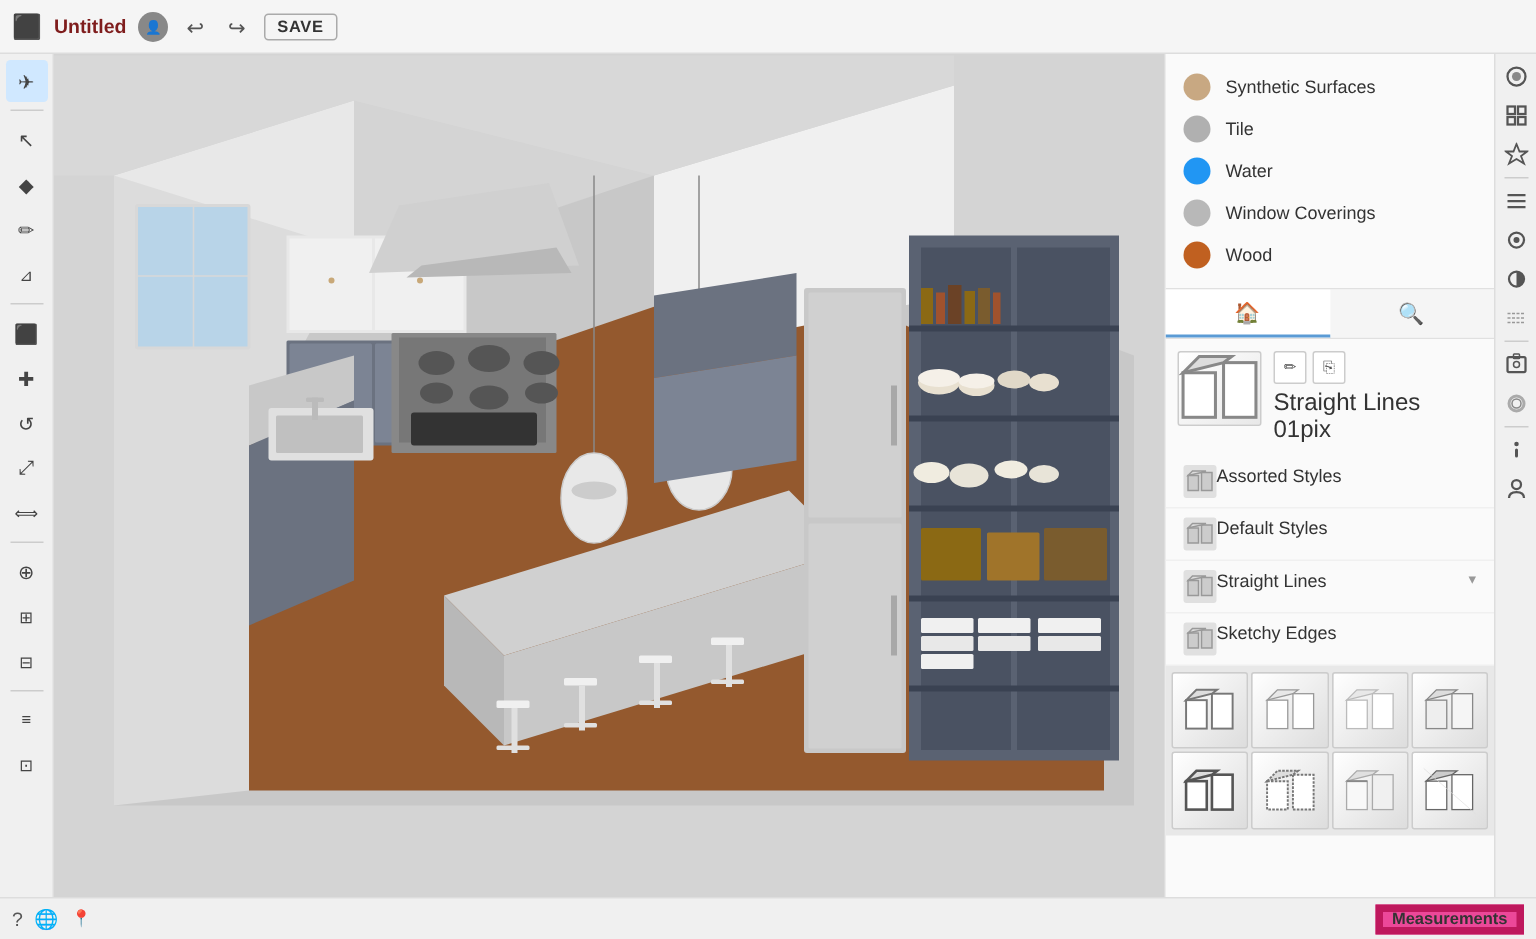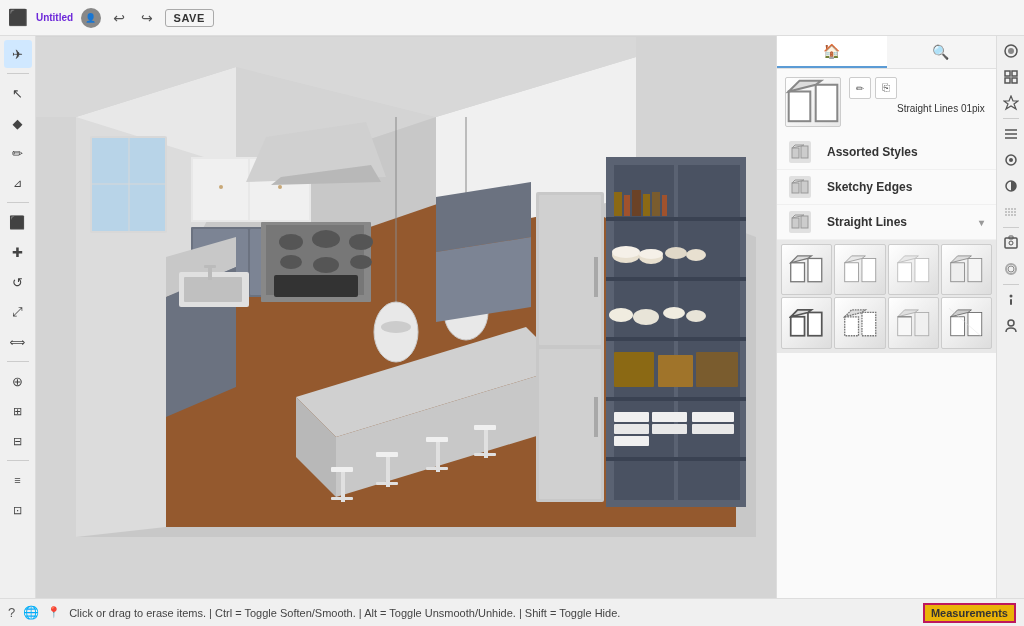--- a/index.html
+++ b/index.html
@@ -17,9 +17,9 @@
       flex-shrink: 0;
     }
     .topbar-title {
-      font-size: 10px;
+      font-size: 13px;
       font-weight: 600;
-      color: #6d28d9;
+      color: #7f1d1d;
     }
     .topbar-icon {
       width: 20px; height: 20px;

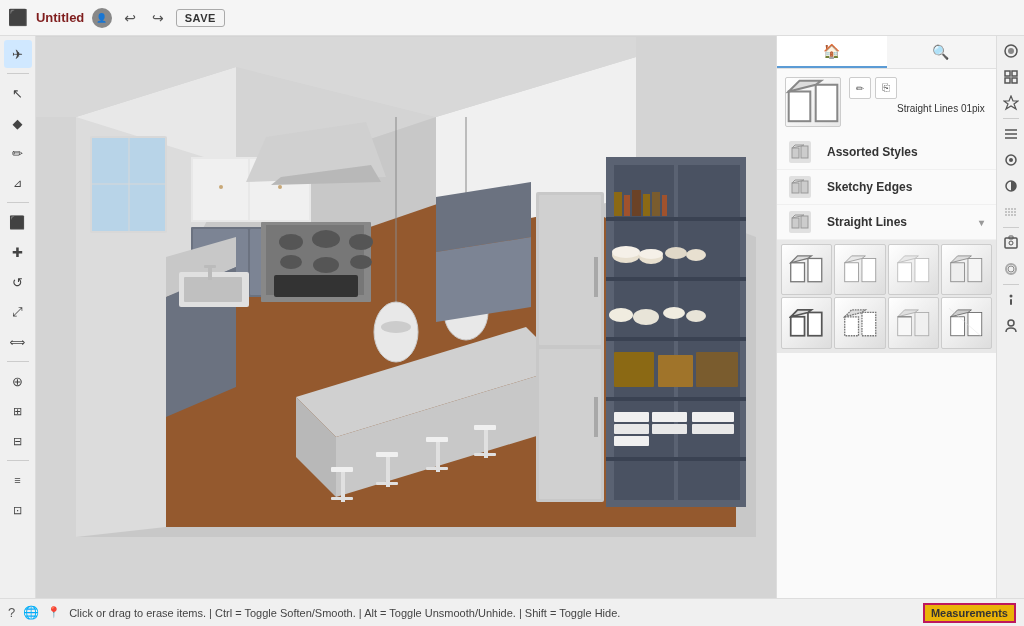--- a/index.html
+++ b/index.html
@@ -480,6 +480,28 @@
     <div class="right-panel">
       <div class="right-panel-top">
 
+        <div class="materials-list">
+          <div class="material-item">
+            <div class="material-dot" style="background-color:#c8a882;"></div>
+            <span class="material-label">Synthetic Surfaces</span>
+          </div>
+          <div class="material-item">
+            <div class="material-dot" style="background-color:#b0b0b0;"></div>
+            <span class="material-label">Tile</span>
+          </div>
+          <div class="material-item">
+            <div class="material-dot" style="background-color:#2196F3;"></div>
+            <span class="material-label">Water</span>
+          </div>
+          <div class="material-item">
+            <div class="material-dot" style="background-color:#b8b8b8;"></div>
+            <span class="material-label">Window Coverings</span>
+          </div>
+          <div class="material-item">
+            <div class="material-dot" style="background-color:#c06020;"></div>
+            <span class="material-label">Wood</span>
+          </div>
+        </div>
 
 
         <div class="styles-tabs">

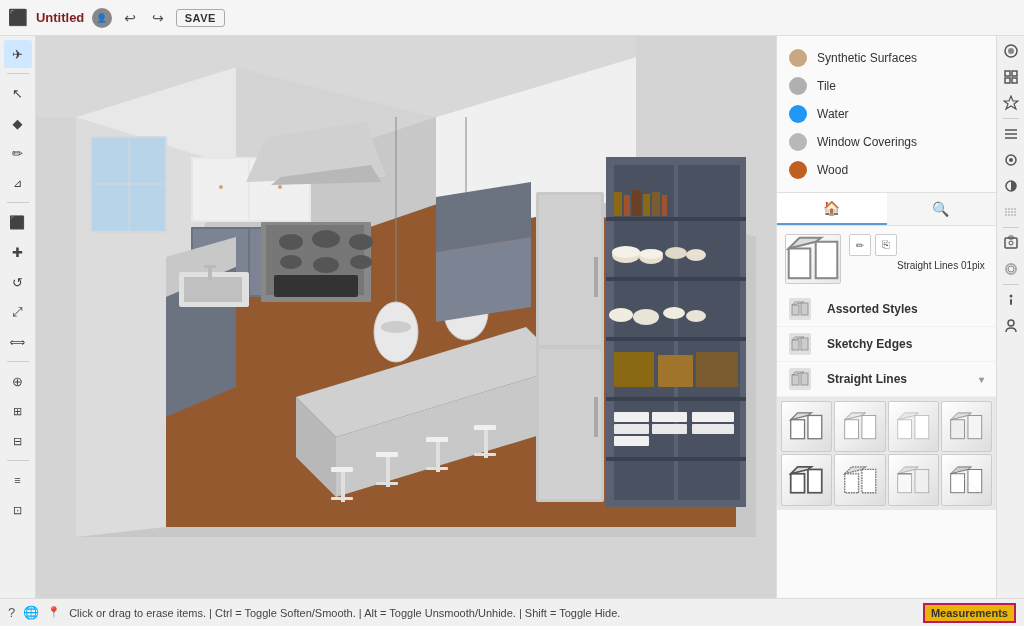--- a/index.html
+++ b/index.html
@@ -219,10 +219,9 @@
       font-size: 10px; color: #555;
     }
     .style-preview-label {
-      font-size: 10px;
+      font-size: 16px;
       color: #333;
       margin-top: 4px;
-      margin-left: 48px;
     }
 
     .styles-items-list {

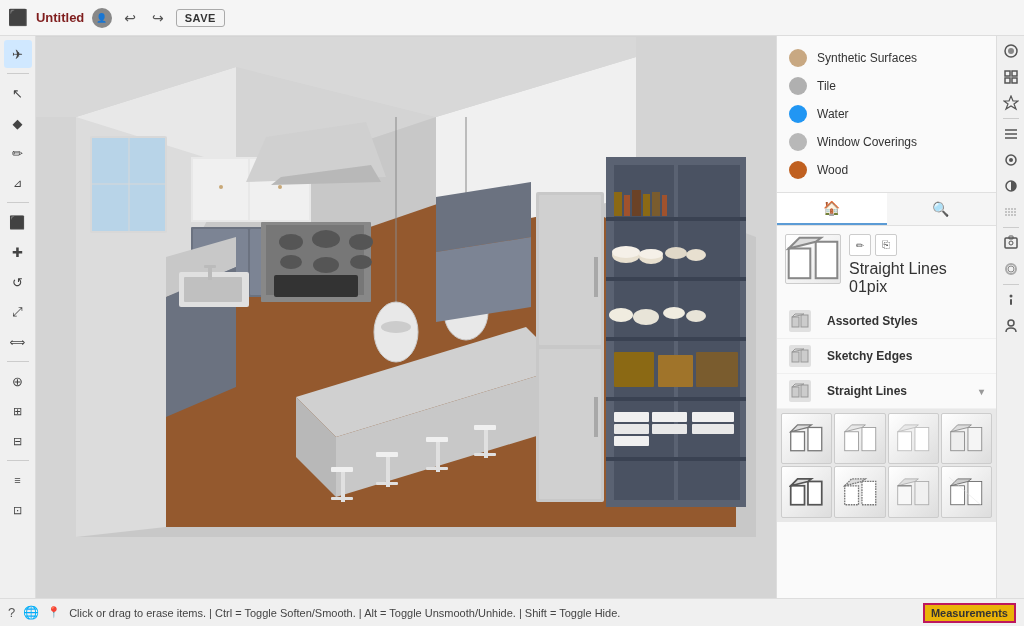--- a/index.html
+++ b/index.html
@@ -229,12 +229,10 @@
     }
     .style-list-item {
       display: flex;
-      align-items: center;
       padding: 6px 12px;
       cursor: pointer;
-      gap: 16px;
+      gap: 0;
       border-bottom: 1px solid #f0f0f0;
-      font-weight: bold;
     }
     .style-list-icon {
       width: 22px; height: 22px;

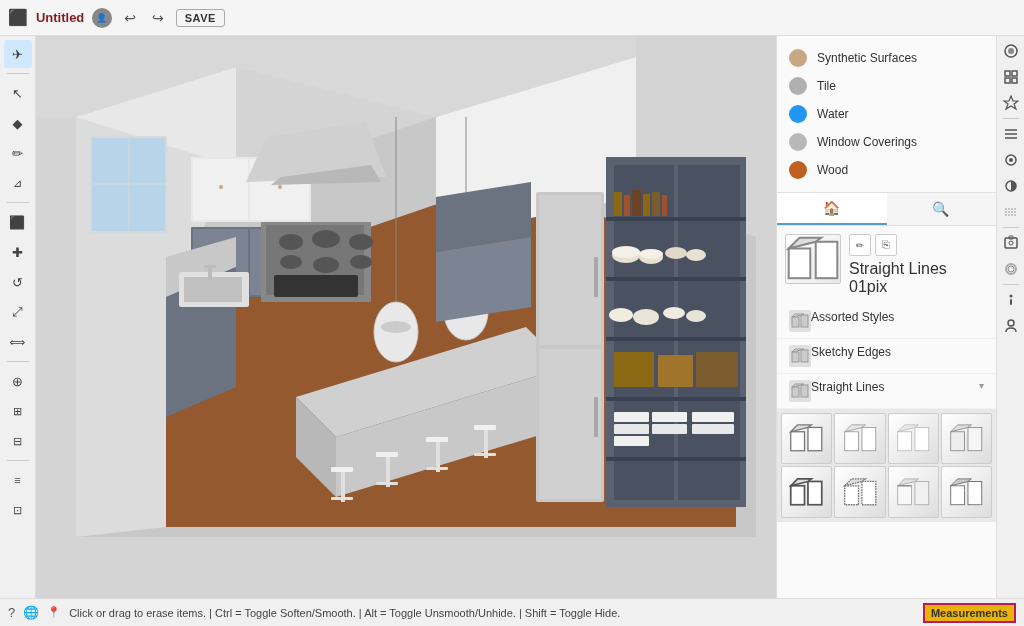--- a/index.html
+++ b/index.html
@@ -544,6 +544,16 @@
                   <polygon points="1,4 4,1 13,1 10,2" fill="#ddd" stroke="#999" stroke-width="1"></polygon>
                 </svg>
             </div>
+            <span class="style-list-label">Default Styles</span>
+          </div>
+          <div class="style-list-item">
+            <div class="style-list-icon">
+              <svg width="18" height="16" viewBox="0 0 18 16">
+                  <rect x="1" y="4" width="7" height="10" fill="#ccc" stroke="#999" stroke-width="1"></rect>
+                  <rect x="10" y="2" width="7" height="12" fill="#ccc" stroke="#999" stroke-width="1"></rect>
+                  <polygon points="1,4 4,1 13,1 10,2" fill="#ddd" stroke="#999" stroke-width="1"></polygon>
+                </svg>
+            </div>
             <span class="style-list-label">Sketchy Edges</span>
           </div>
           <div class="style-list-item">

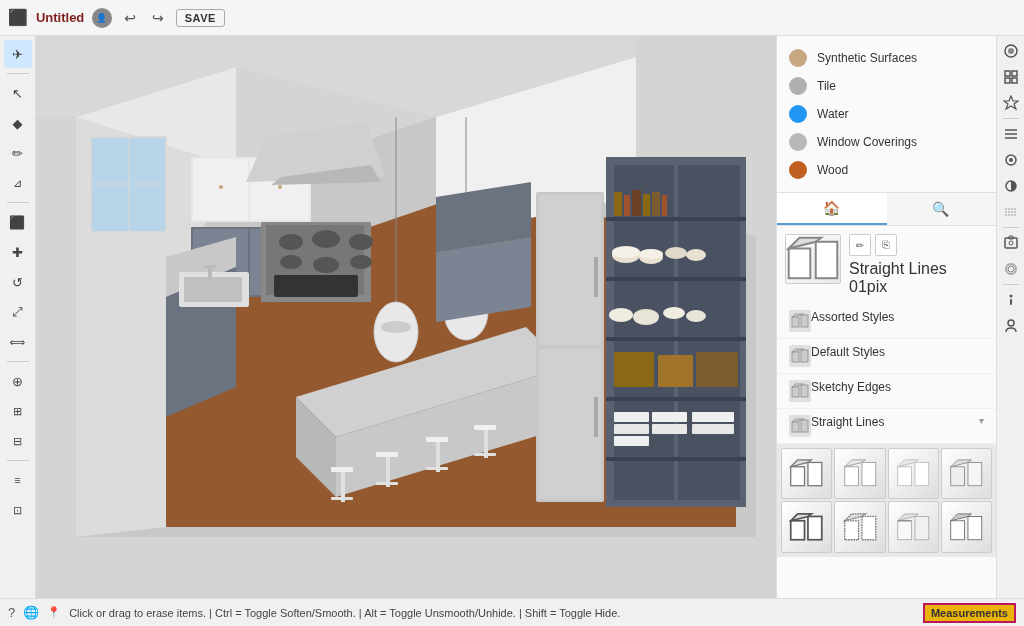--- a/index.html
+++ b/index.html
@@ -554,7 +554,8 @@
                   <polygon points="1,4 4,1 13,1 10,2" fill="#ddd" stroke="#999" stroke-width="1"></polygon>
                 </svg>
             </div>
-            <span class="style-list-label">Sketchy Edges</span>
+            <span class="style-list-label">Straight Lines</span>
+            <span class="style-list-chevron">▾</span>
           </div>
           <div class="style-list-item">
             <div class="style-list-icon">
@@ -564,8 +565,7 @@
                   <polygon points="1,4 4,1 13,1 10,2" fill="#ddd" stroke="#999" stroke-width="1"></polygon>
                 </svg>
             </div>
-            <span class="style-list-label">Straight Lines</span>
-            <span class="style-list-chevron">▾</span>
+            <span class="style-list-label">Sketchy Edges</span>
           </div>
         </div>
 

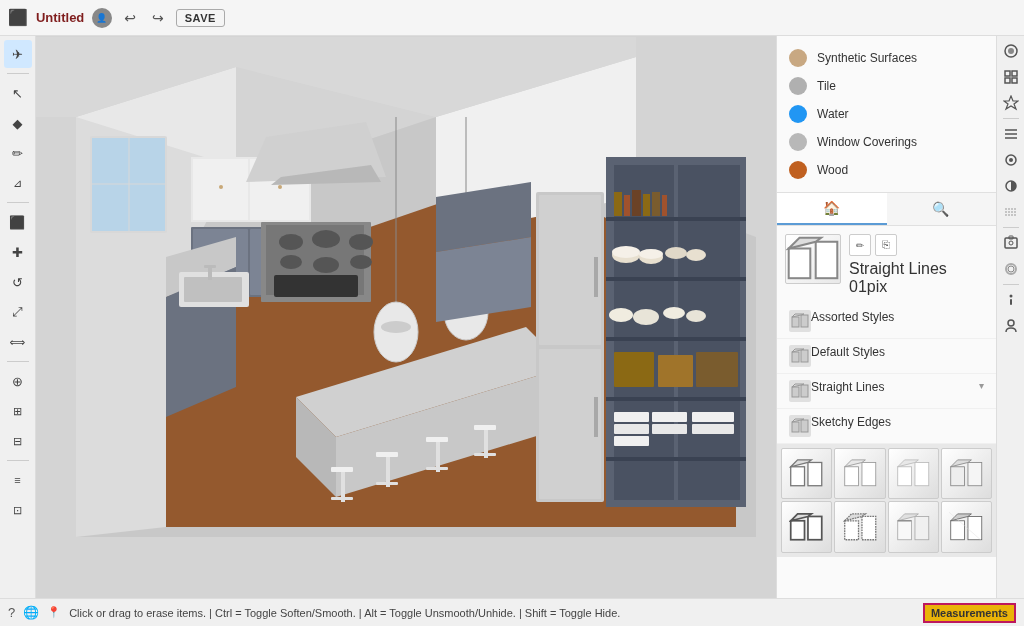--- a/index.html
+++ b/index.html
@@ -716,7 +716,6 @@
   <span class="bottom-bar-icon">?</span>
   <span class="bottom-bar-icon">🌐</span>
   <span class="bottom-bar-icon" style="font-size:11px;">📍</span>
-  <span class="bottom-bar-text">Click or drag to erase items.  |  Ctrl = Toggle Soften/Smooth.  |  Alt = Toggle Unsmooth/Unhide.  |  Shift = Toggle Hide.</span>
   <div class="bottom-bar-measurements">
     <span>Measurements</span>
   </div>

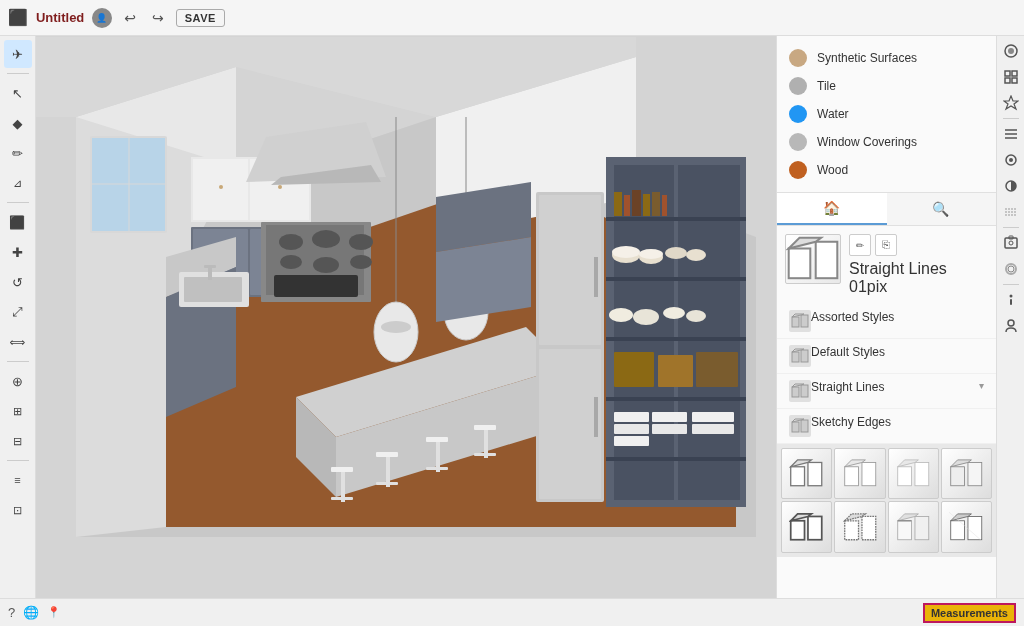--- a/index.html
+++ b/index.html
@@ -115,8 +115,8 @@
       font-weight: 600;
       margin-left: auto;
       padding: 0 6px;
-      border: 2px solid #be185d;
-      background: #eab308;
+      border: 5px solid #be185d;
+      background: #ec4899;
       height: 20px;
       display: flex; align-items: center; justify-content: flex-end;
     }

